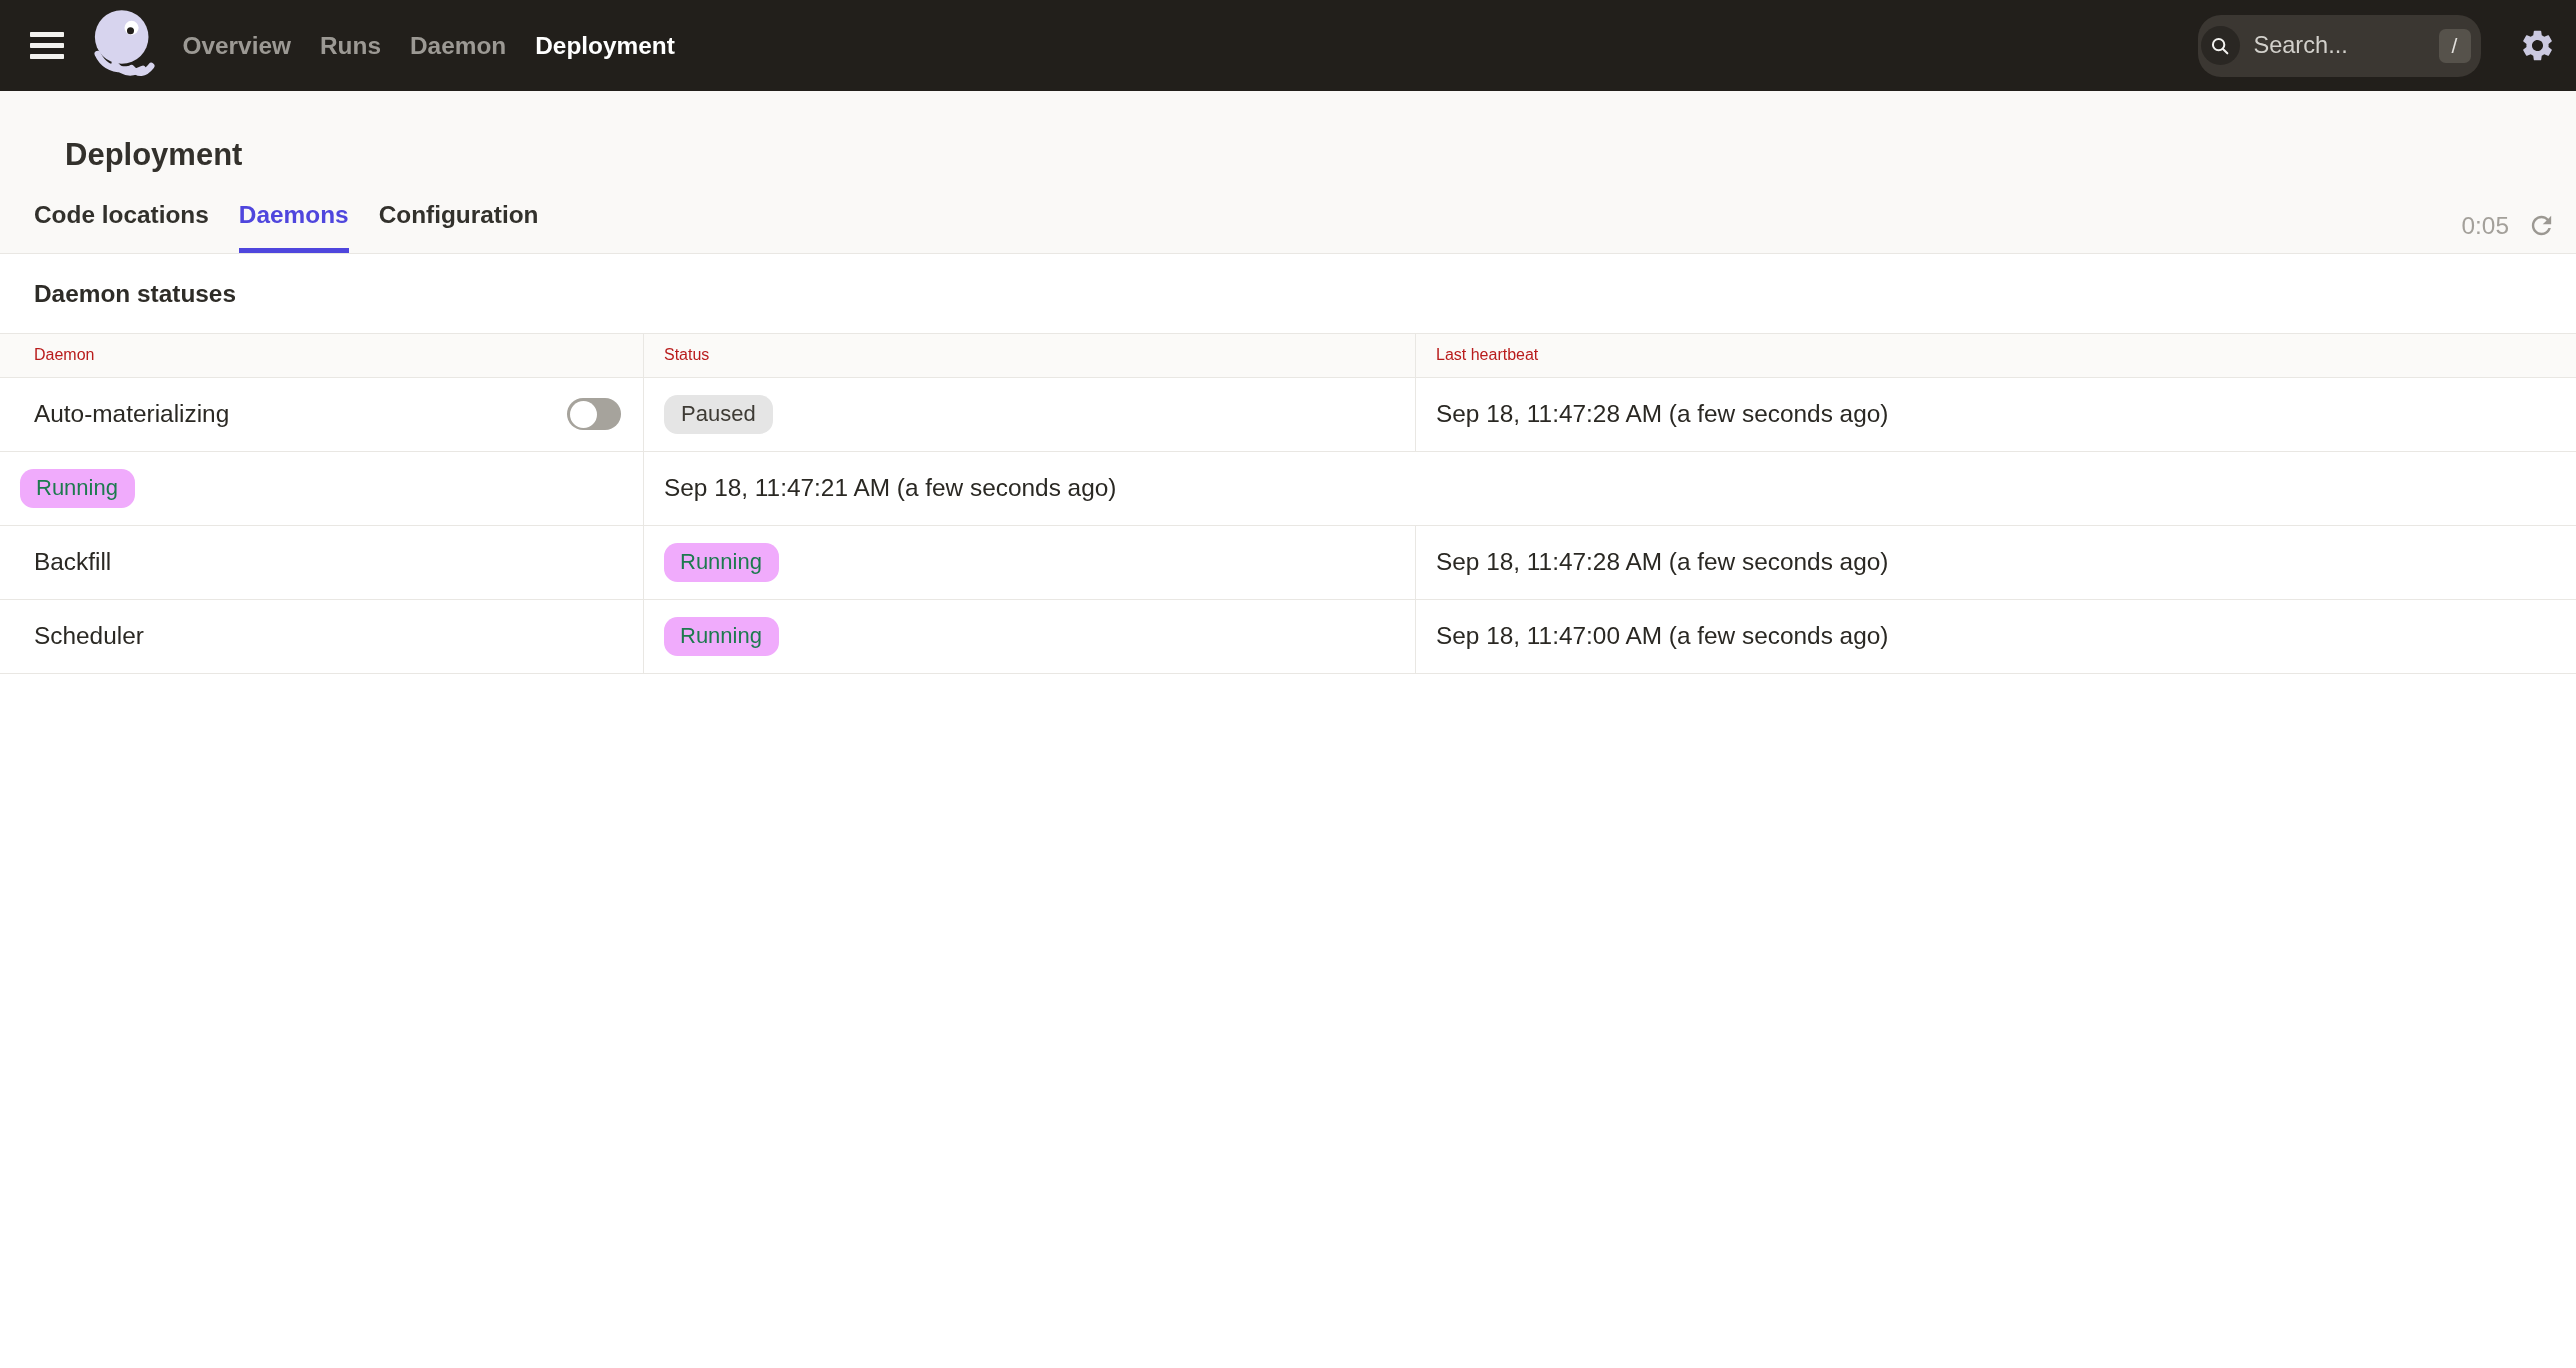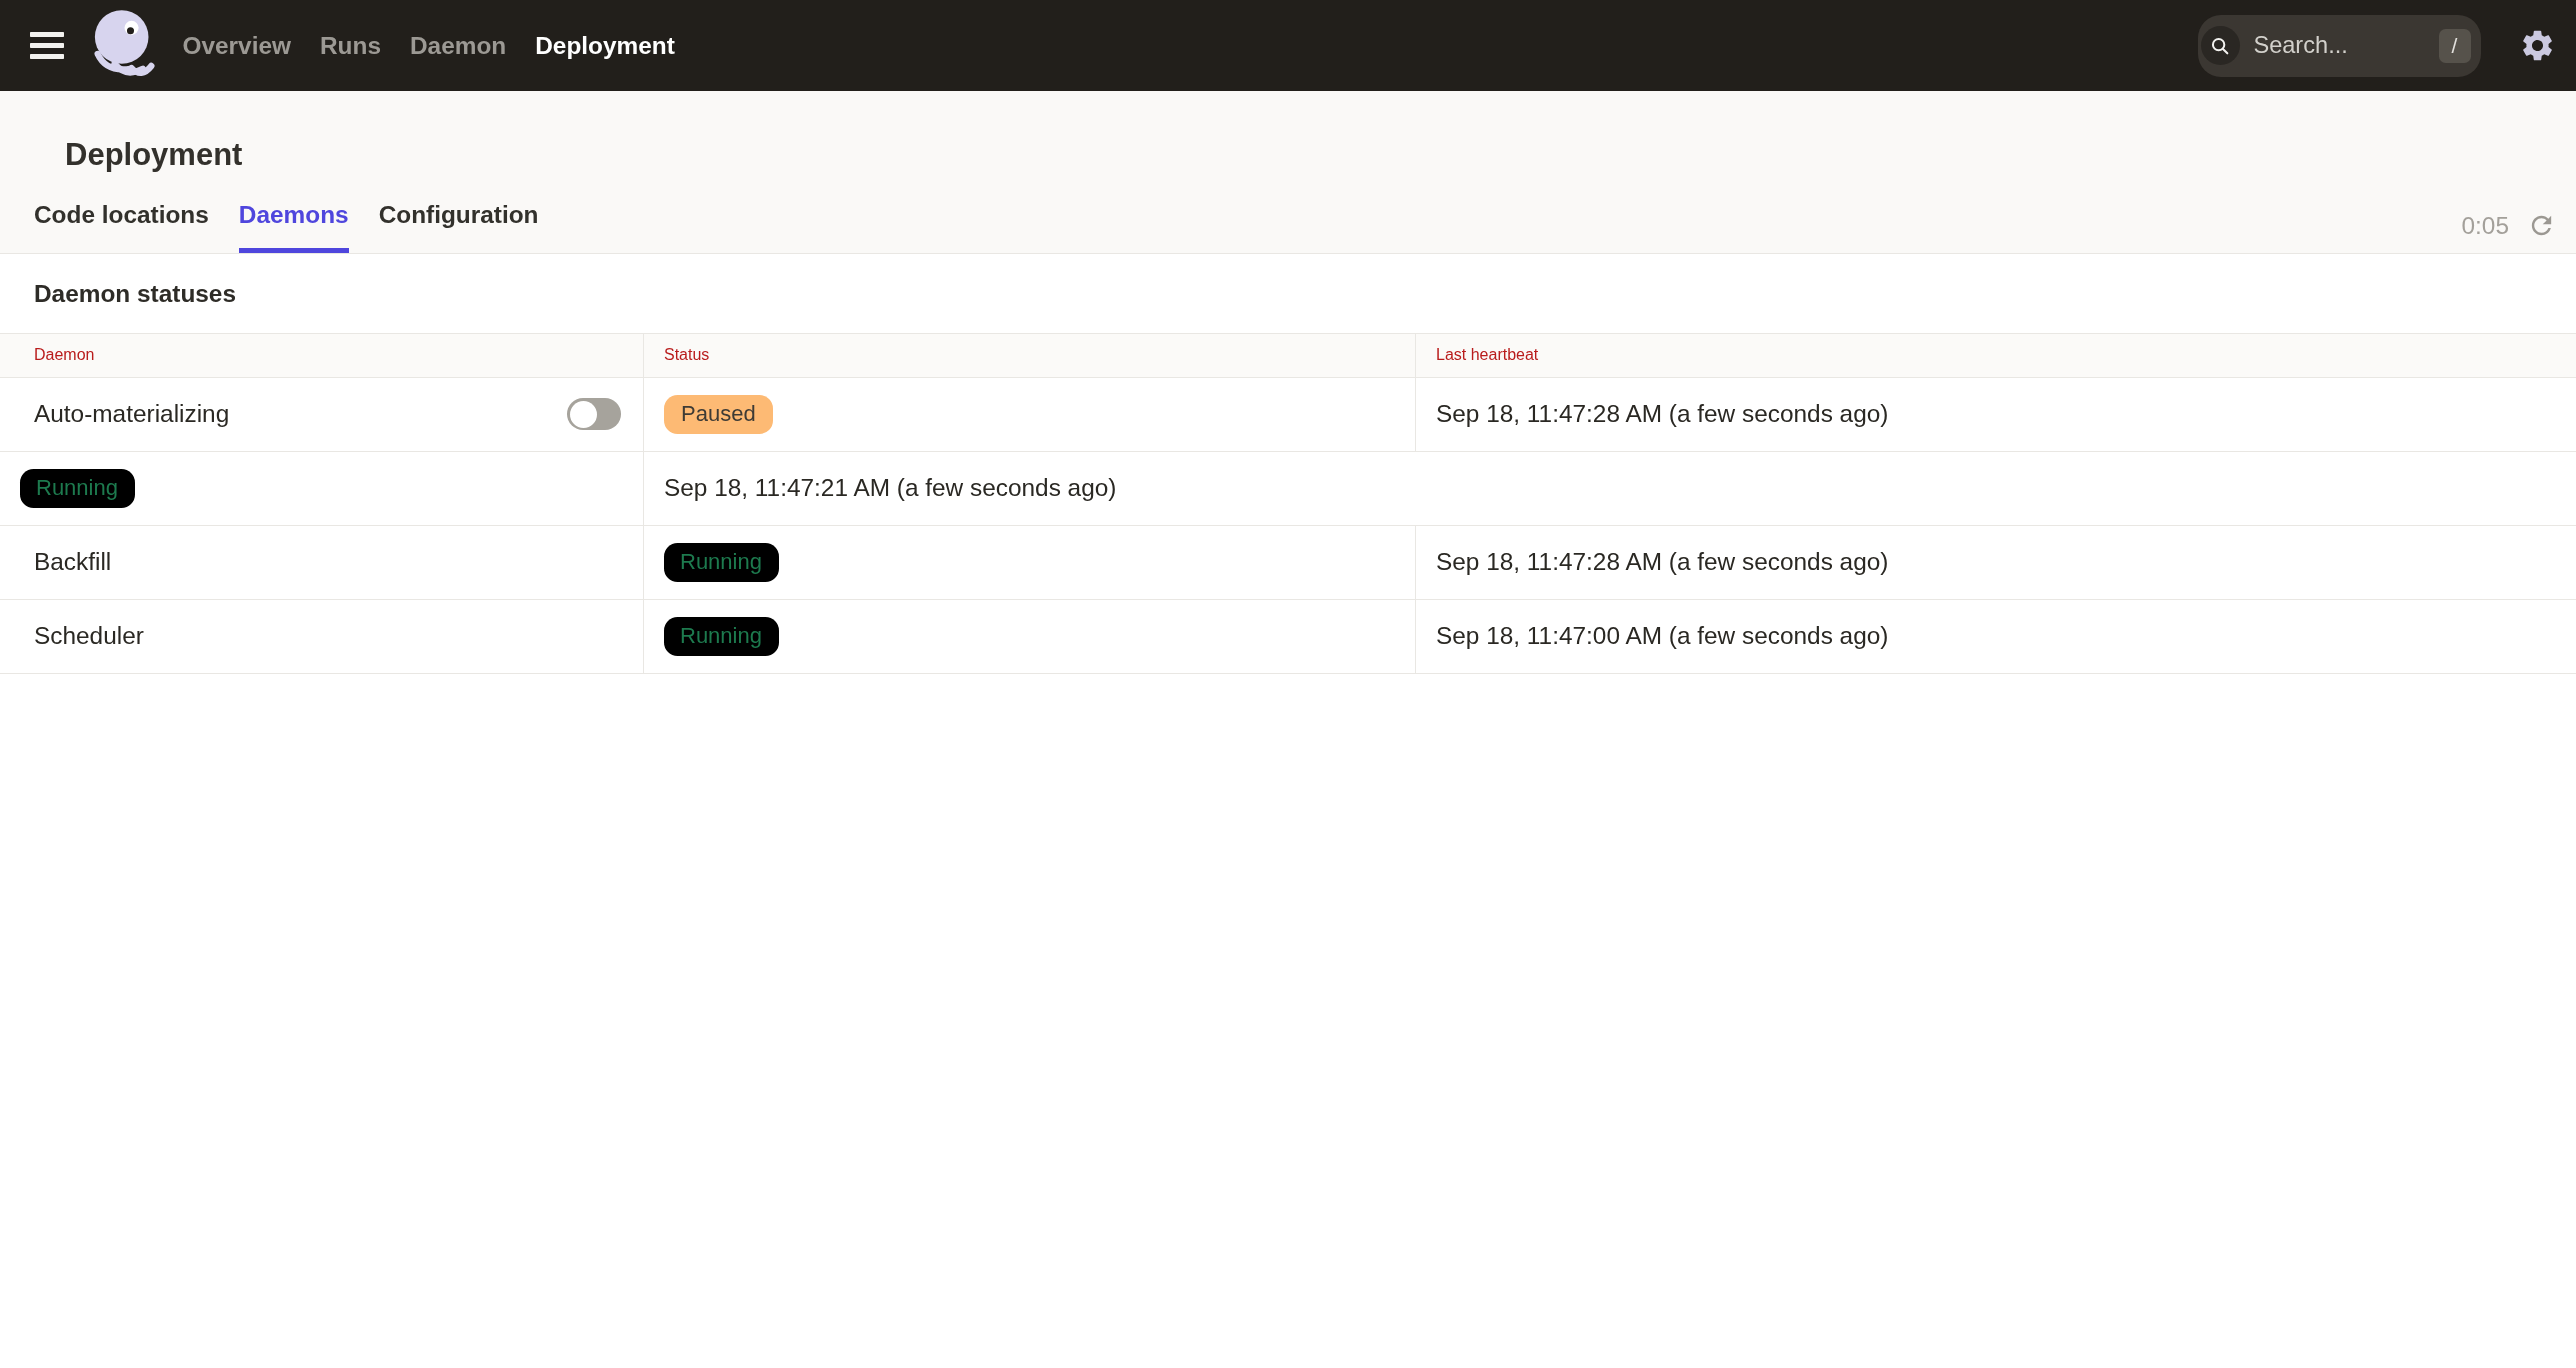--- a/index.html
+++ b/index.html
@@ -50,7 +50,7 @@
   .toggle .knob { position:absolute; left:2.5px; top:2.5px; width:27px; height:27px; border-radius:50%; background:#FFFFFF; }
 
   .badge { display:inline-flex; align-items:center; height:39px; padding:0 17px; border-radius:13.5px; font-size:22px; line-height:1; }
-  .badge.paused { background:#fdba74; color:#3E3B35; }
+  .badge.paused { background:#e5e5e5; color:#3E3B35; }
   .badge.running { background:#000000; color:#1D7A4E;padding-left:16px; }
 </style>
 </head>

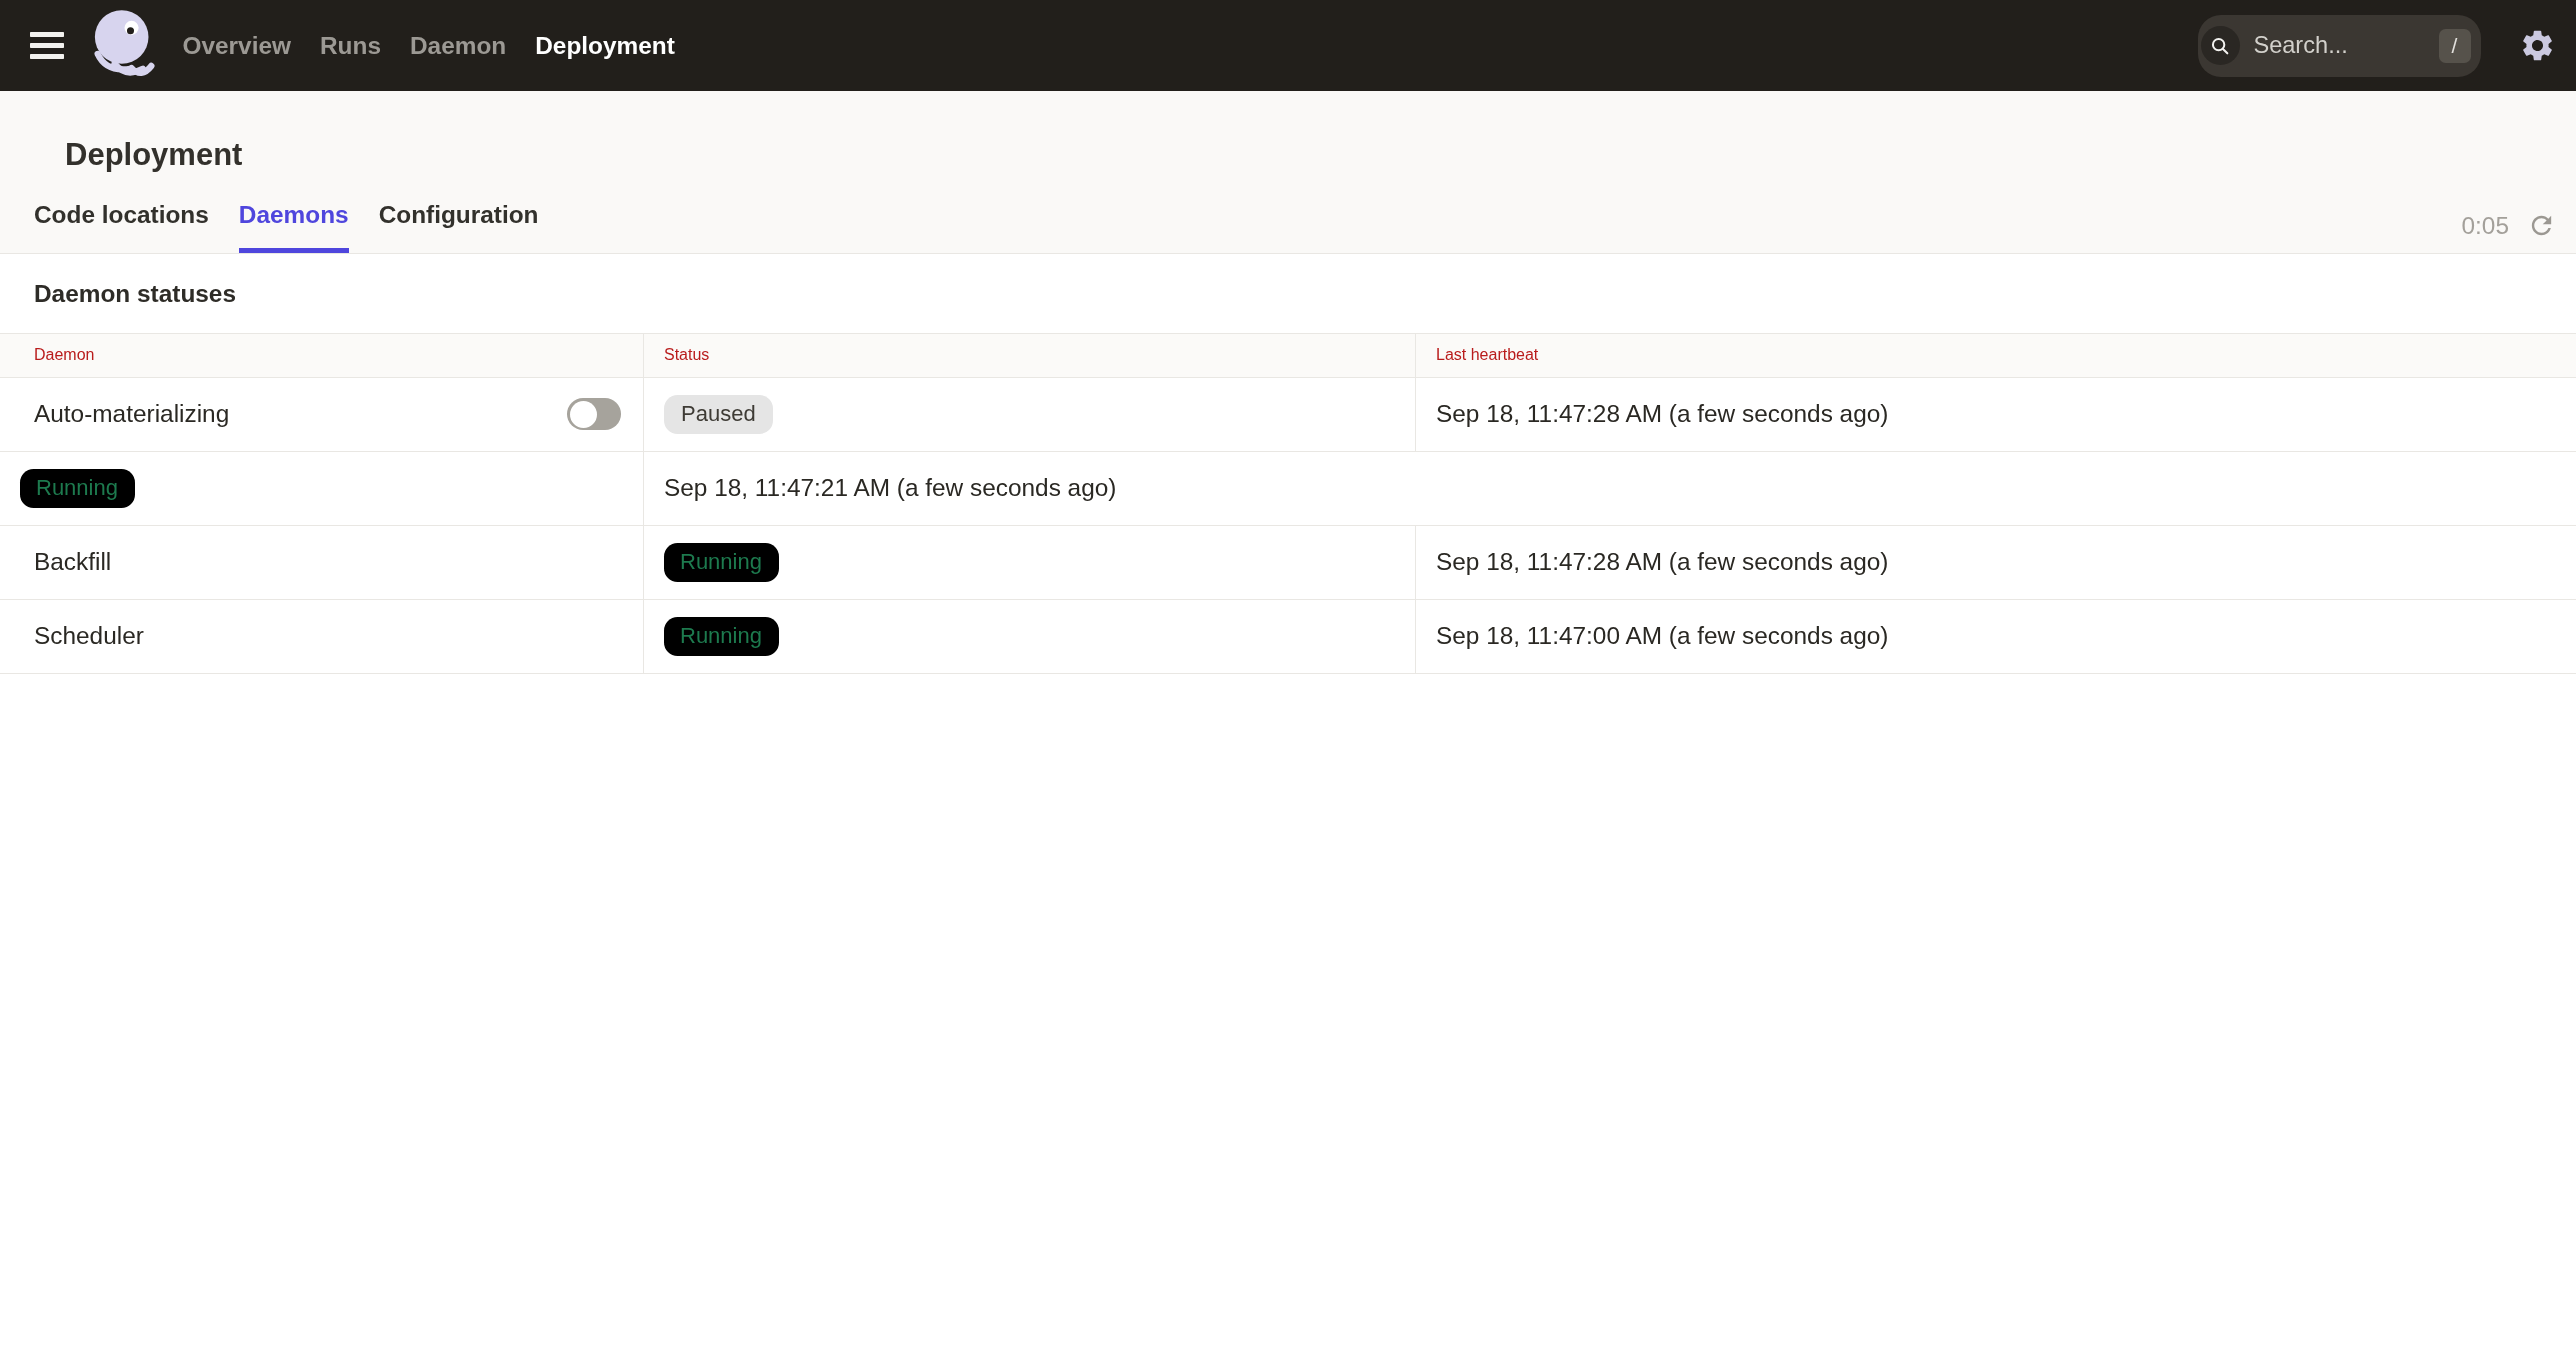--- a/index.html
+++ b/index.html
@@ -51,7 +51,7 @@
 
   .badge { display:inline-flex; align-items:center; height:39px; padding:0 17px; border-radius:13.5px; font-size:22px; line-height:1; }
   .badge.paused { background:#e5e5e5; color:#3E3B35; }
-  .badge.running { background:#000000; color:#1D7A4E;padding-left:16px; }
+  .badge.running { background:#f0abfc; color:#1D7A4E;padding-left:16px; }
 </style>
 </head>
 <body>

